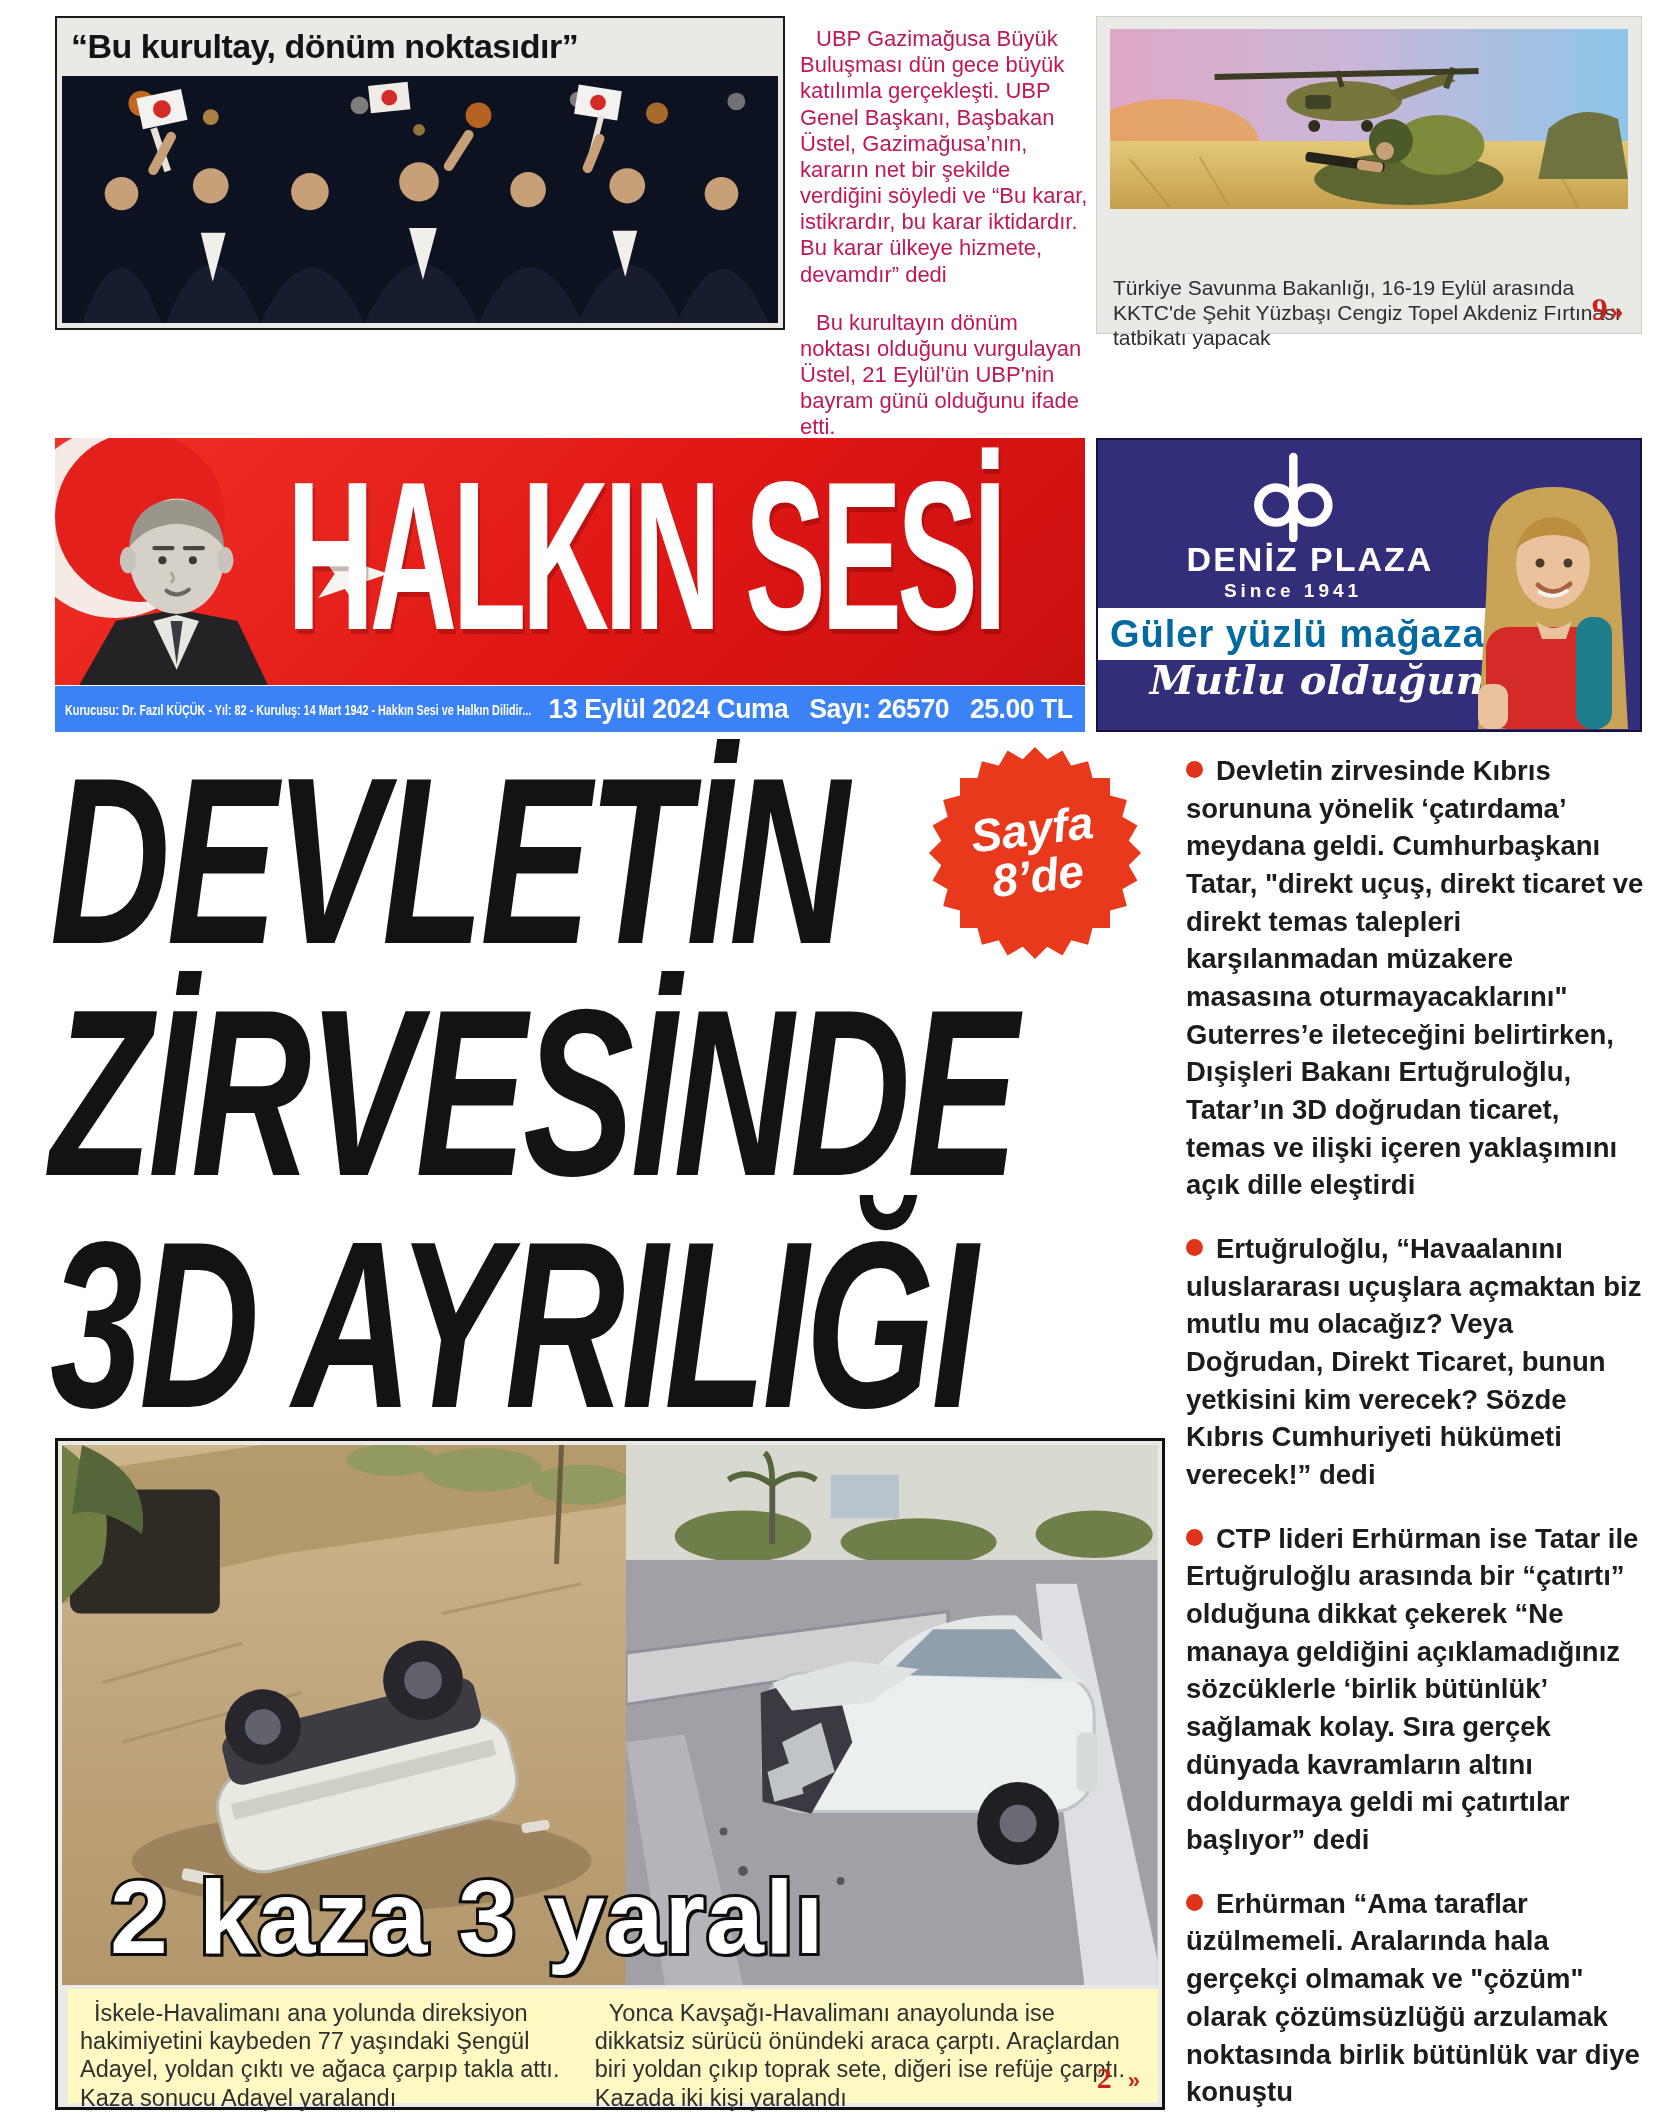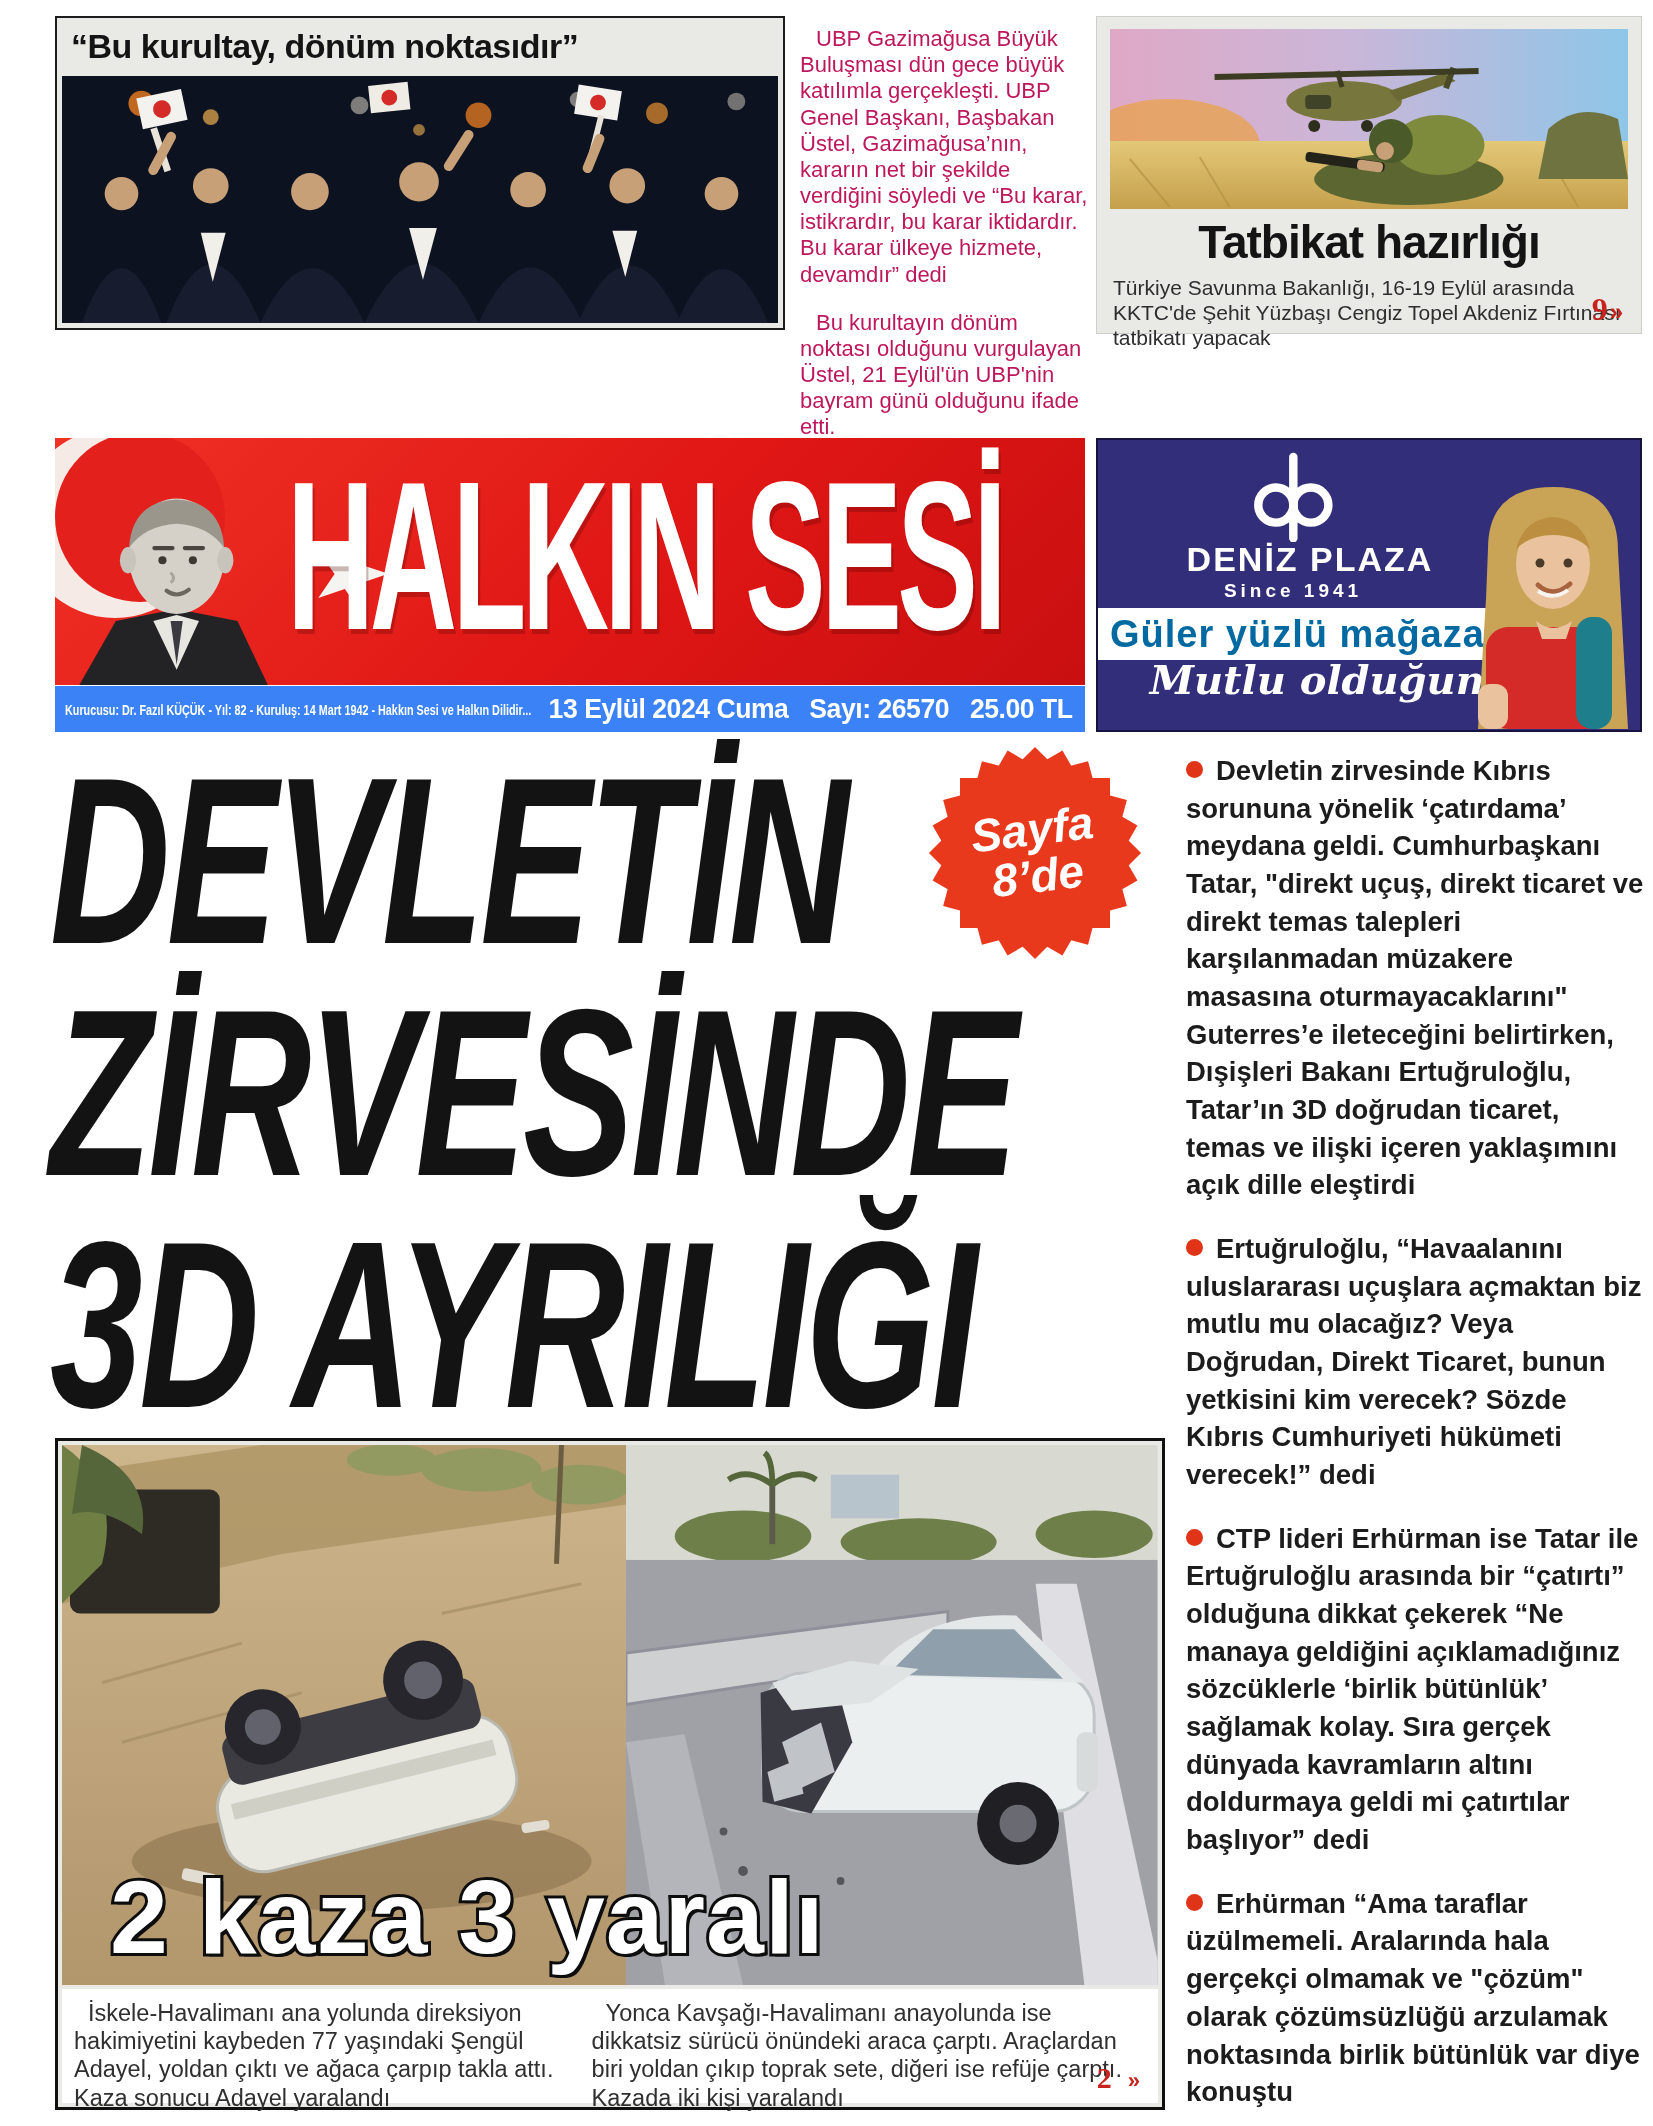--- a/index.html
+++ b/index.html
@@ -223,7 +223,6 @@
         </g>
       </svg>
     </div>
-    <div class="tr-headline">Tatbikat hazırlığı</div>
     <div class="tr-body">Türkiye Savunma Bakanlığı, 16-19 Eylül arasında KKTC'de Şehit Yüzbaşı Cengiz Topel Akdeniz Fırtınası tatbikatı yapacak</div>
     <div class="pageref">
       <span class="num">9</span>

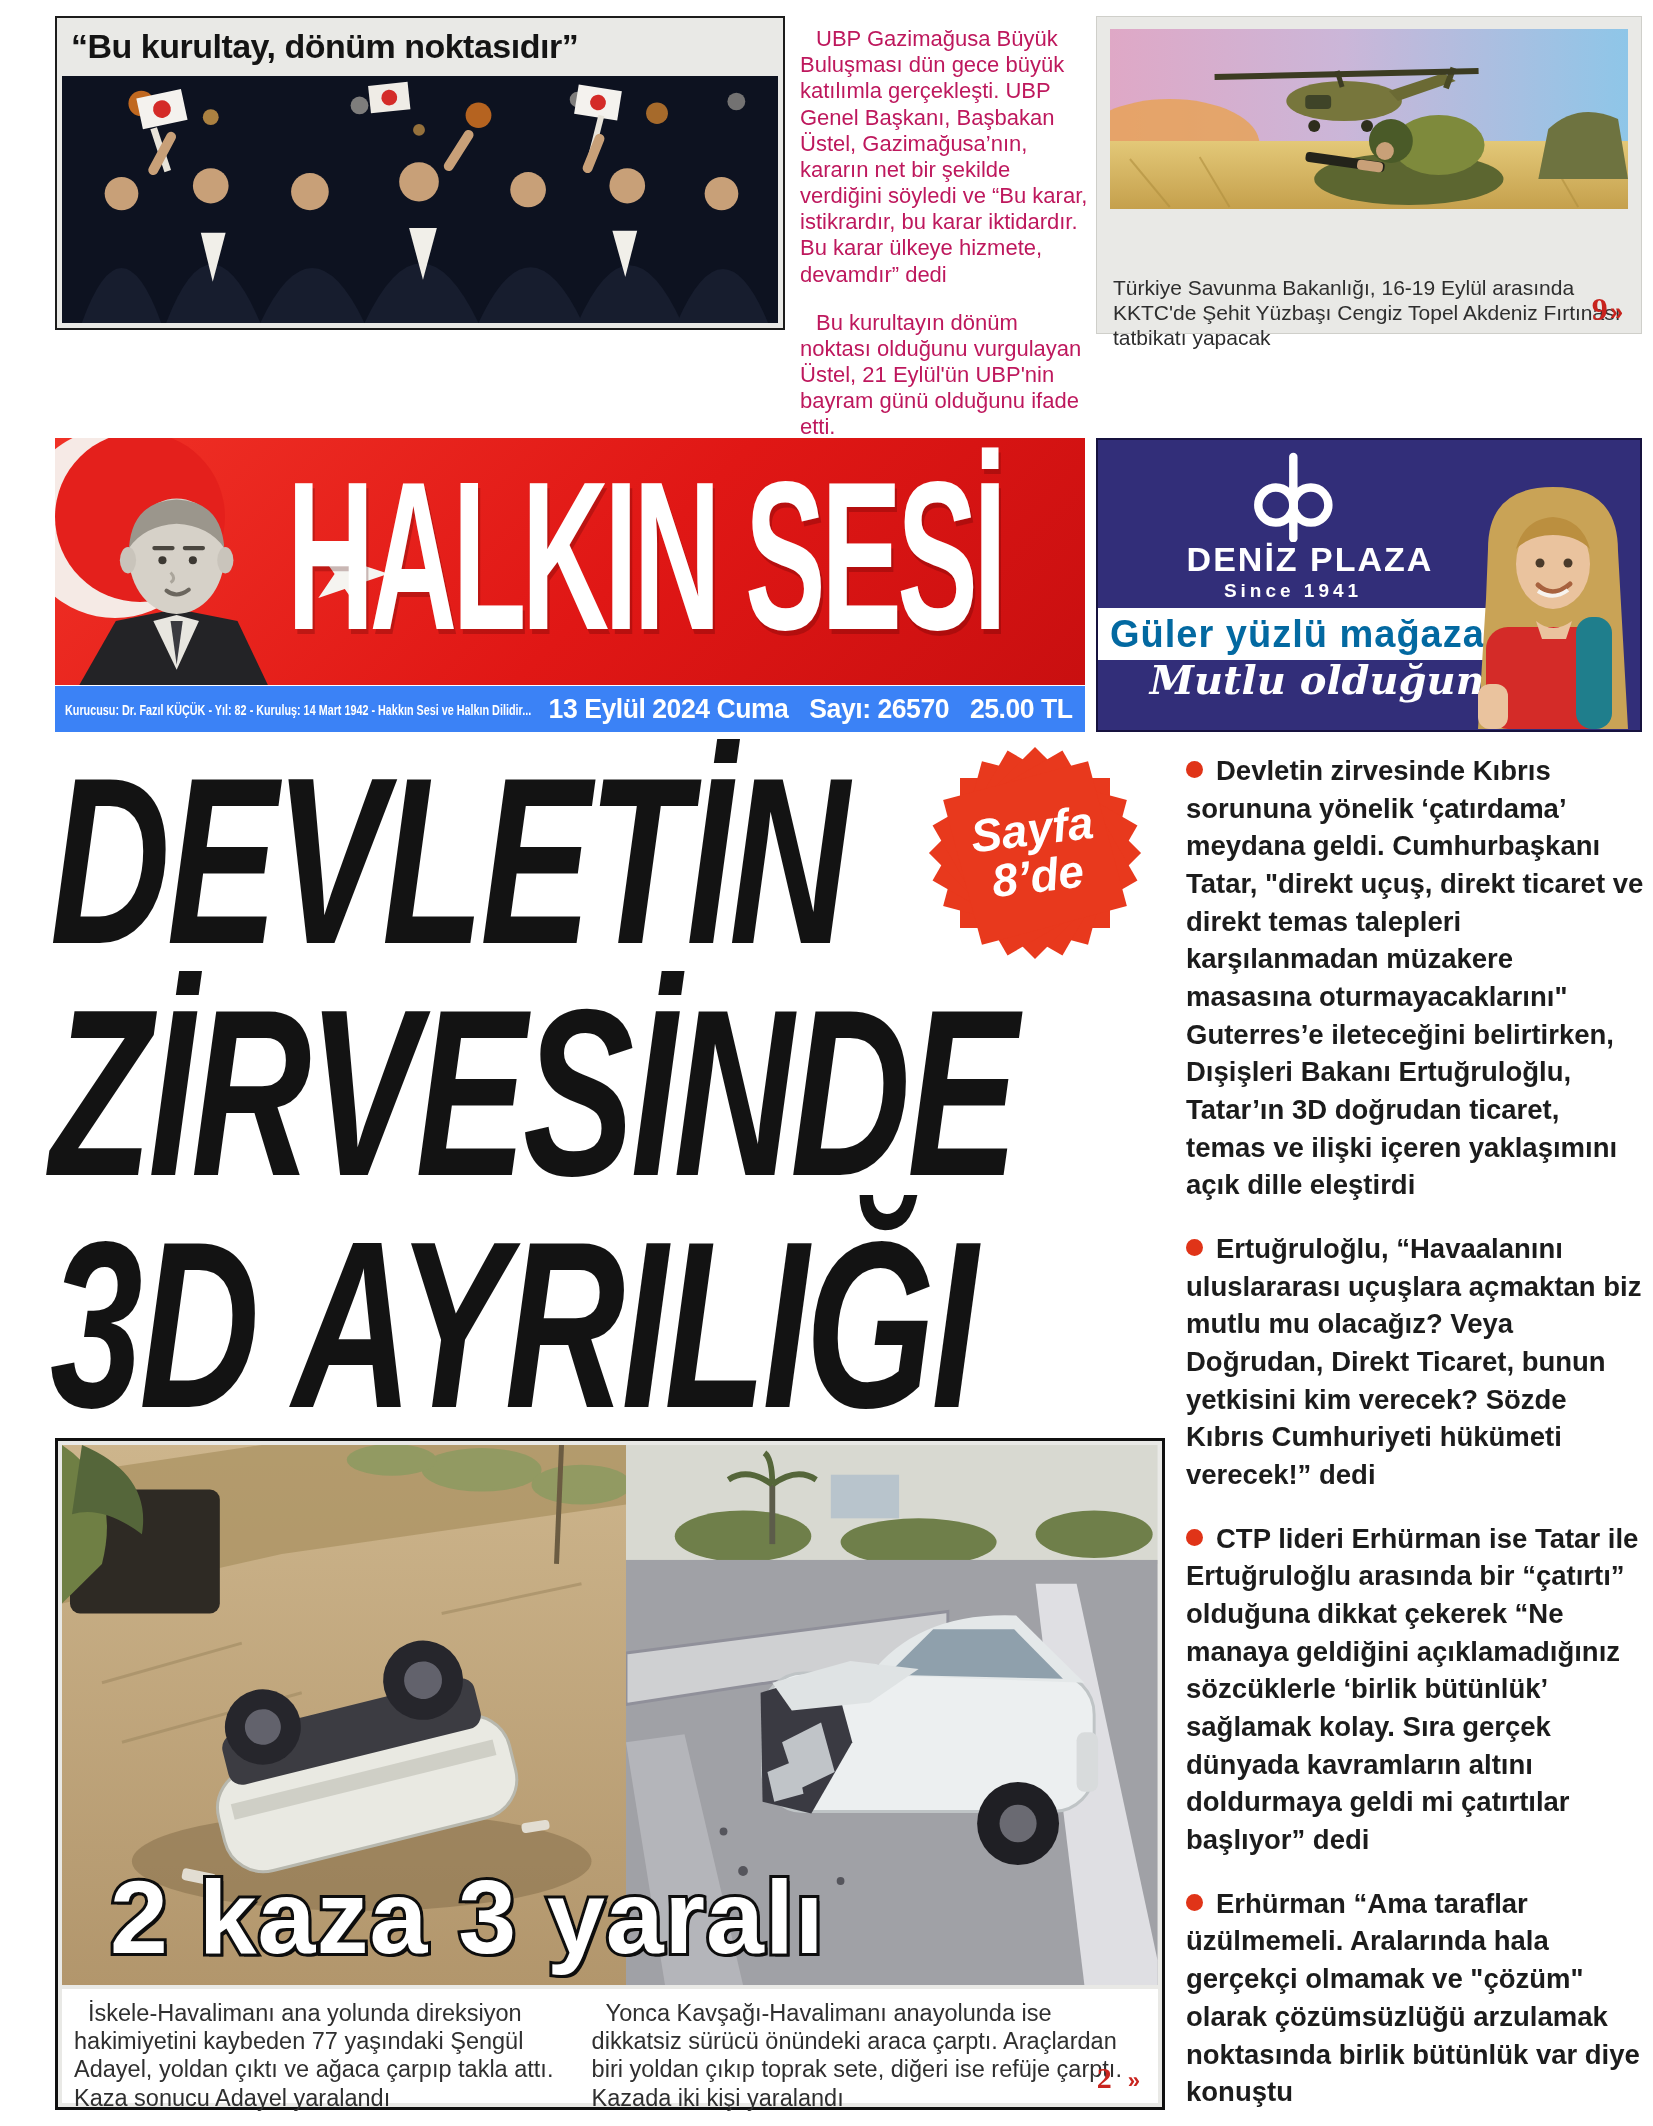--- a/index.html
+++ b/index.html
@@ -102,7 +102,7 @@
               color:#ffffff;letter-spacing:1px;white-space:nowrap;z-index:3;
               -webkit-text-stroke:6px #0d0d0d;paint-order:stroke fill;
               text-shadow:3px 3px 0 #0d0d0d;}
-  .captions{position:absolute;left:4px;right:4px;bottom:4px;height:114px;background:#ffffff;
+  .captions{position:absolute;left:10px;right:4px;bottom:4px;height:114px;background:#fef9c3;
             display:flex;padding:10px 12px;box-sizing:border-box;gap:26px;
             font-size:23.5px;line-height:1.2;color:#2f2f2f;}
   .cap{text-indent:14px;} .cap-l{width:47%;} .cap-r{width:53%;position:relative;}

